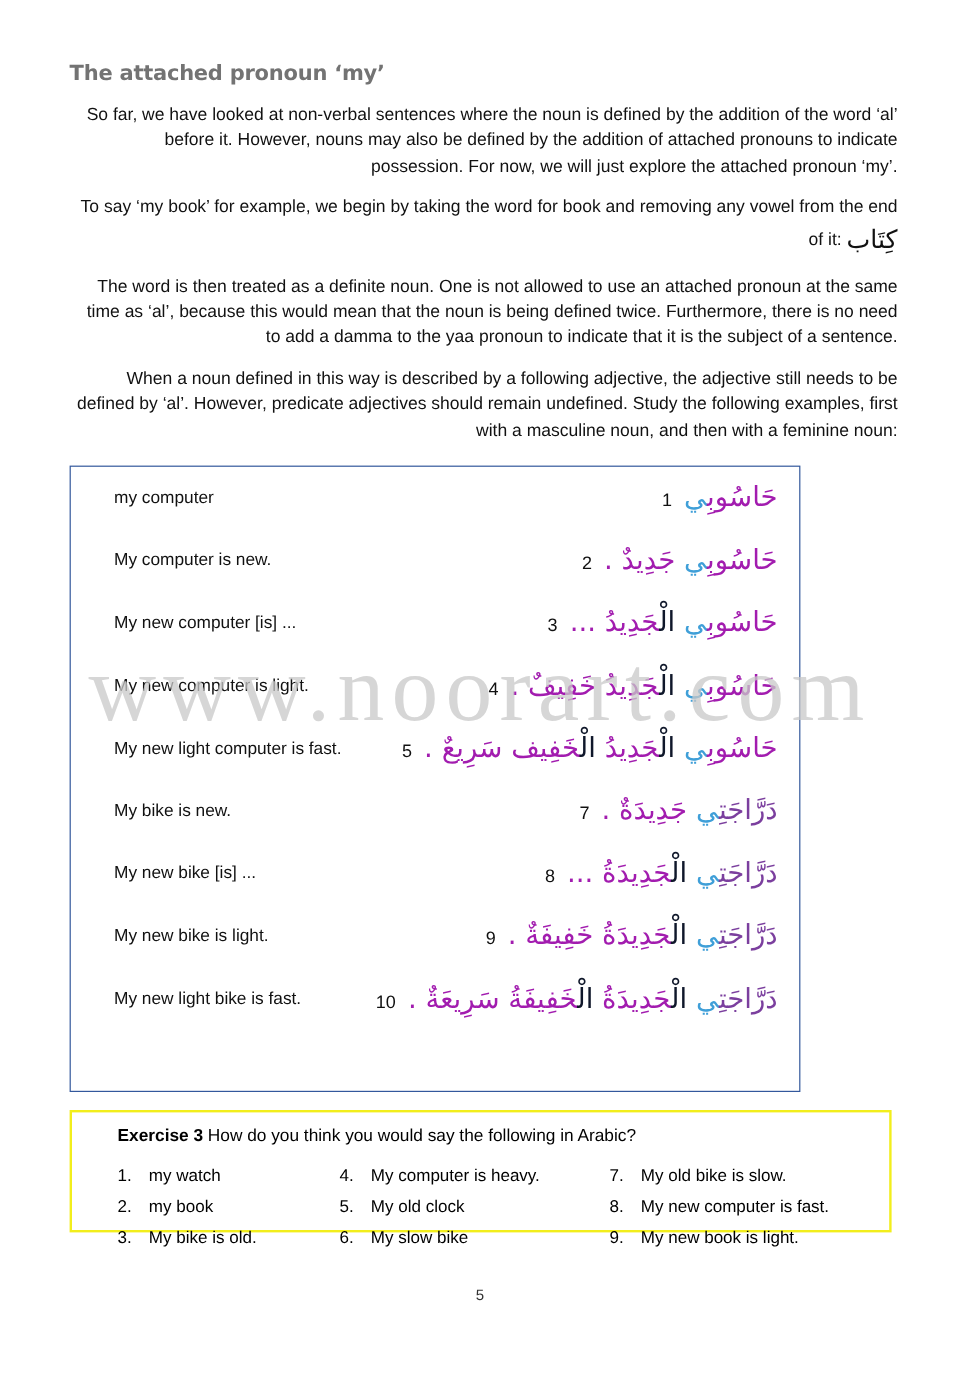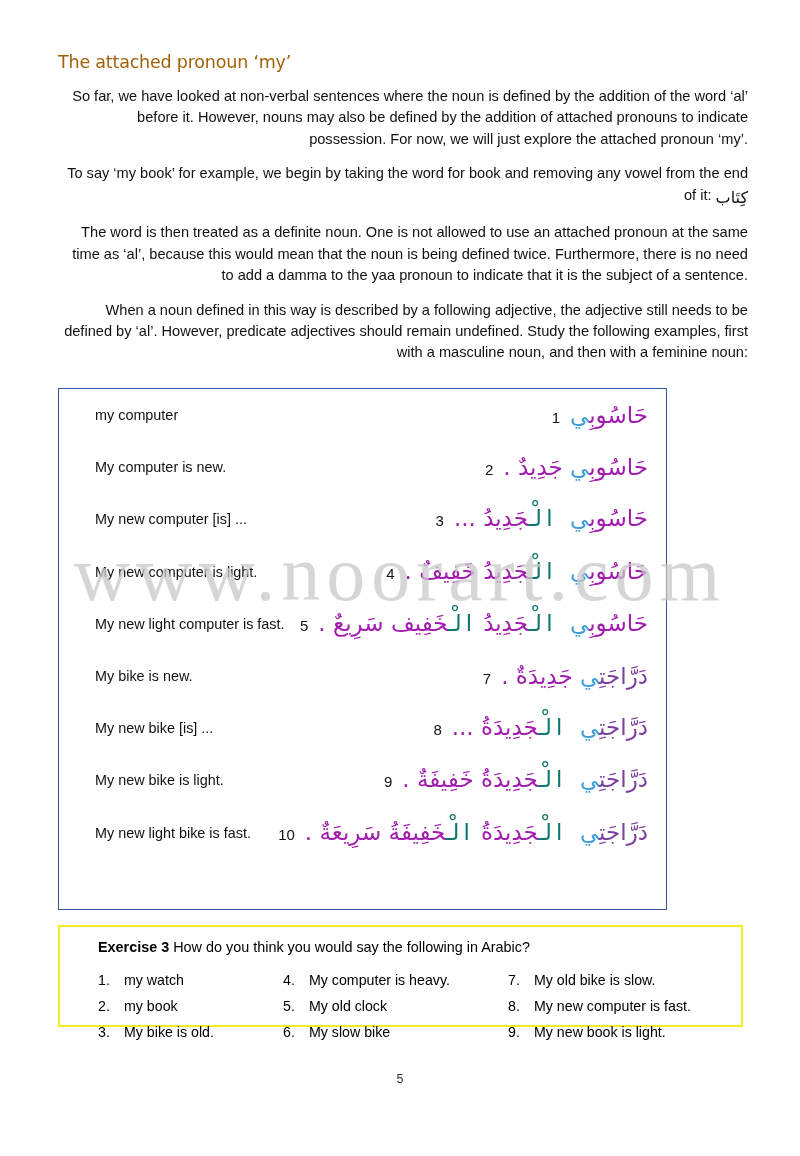--- a/index.html
+++ b/index.html
@@ -52,8 +52,8 @@
   h1.heading {
     font-family: "DejaVu Sans", sans-serif;
     font-size: 17.5px;
-    font-weight: normal;
-    color: #a16207;
+    font-weight: bold;
+    color: #737373;
     margin: 0 0 14px 0;
     letter-spacing: -0.2px;
   }

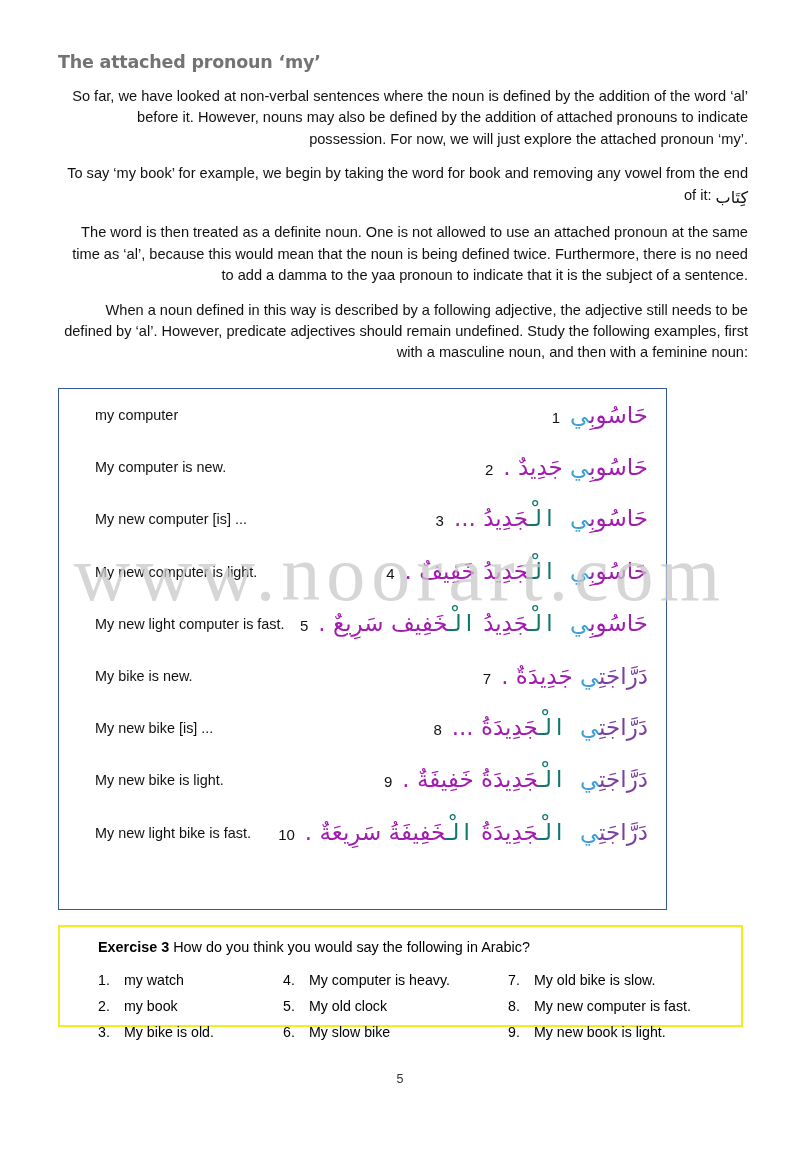--- a/index.html
+++ b/index.html
@@ -69,7 +69,7 @@
 
   .ar-inline {
     font-family: "DejaVu Sans", "Liberation Sans", sans-serif;
-    font-size: 16px;
+    font-size: 21px;
     direction: rtl;
     unicode-bidi: isolate;
     vertical-align: -3px;

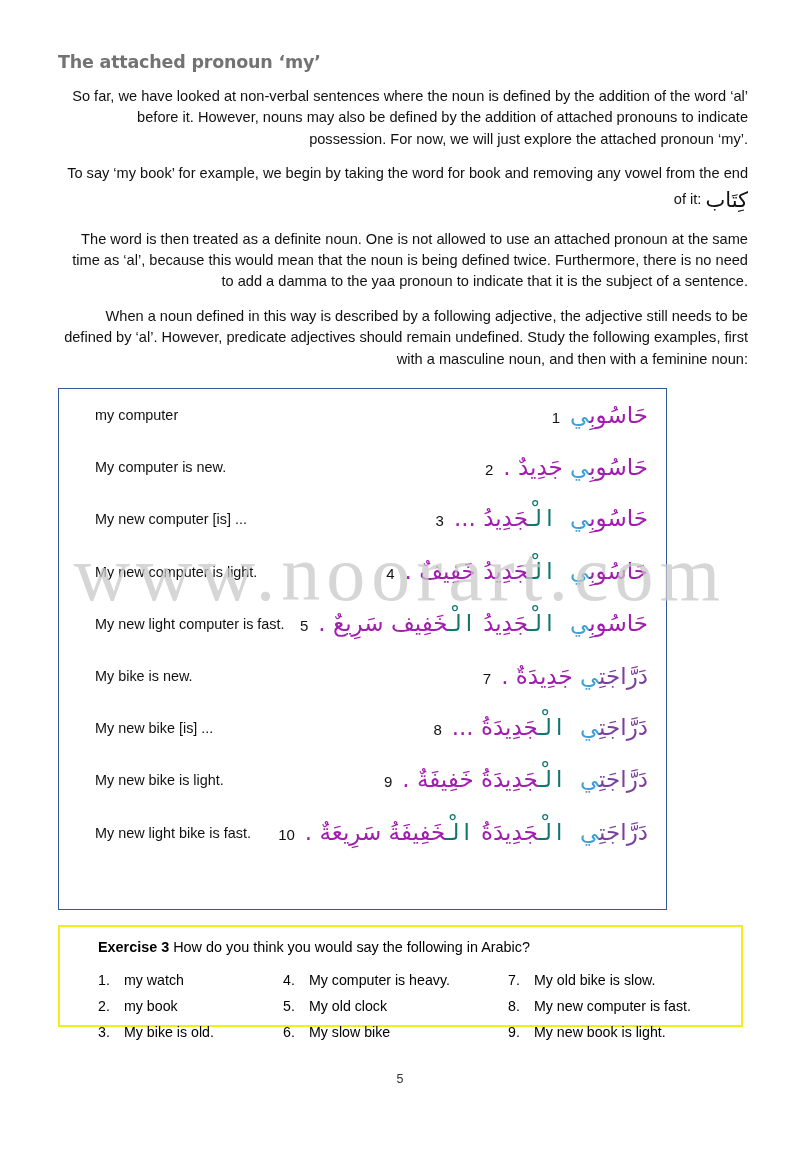--- a/index.html
+++ b/index.html
@@ -131,7 +131,7 @@
     color: #111111;
   }
   .c-blue   { color: #3f9fd8; }
-  .c-red    { color: #0f766e; font-family: Liberation Mono, monospace; }
+  .c-red    { color: #0f172a; }
   .c-purple { color: #7b3f9e; }
   .c-black  { color: #a21caf; }
 

